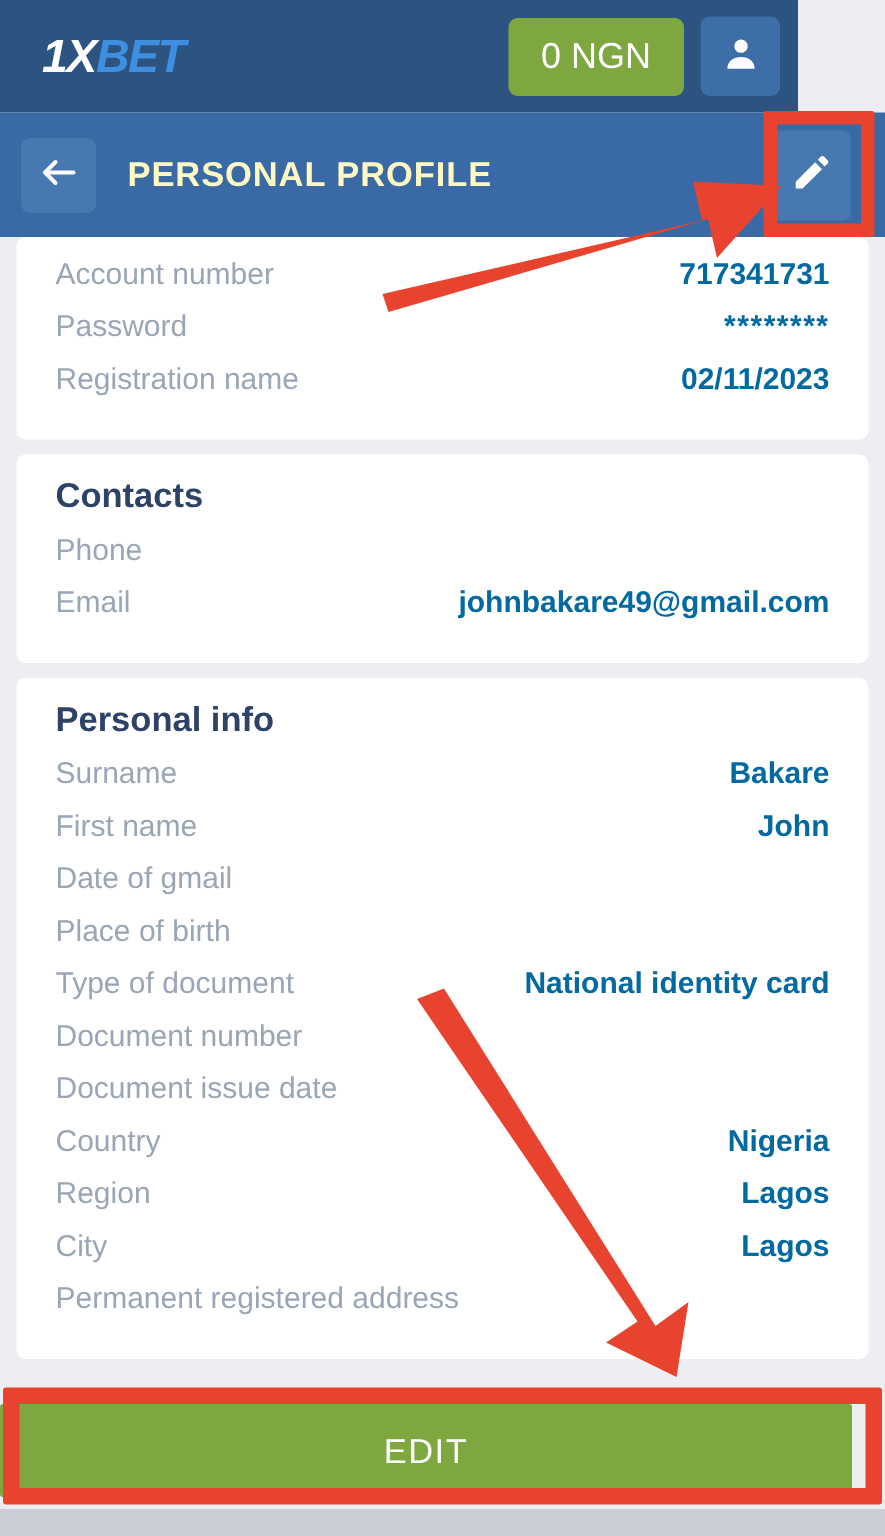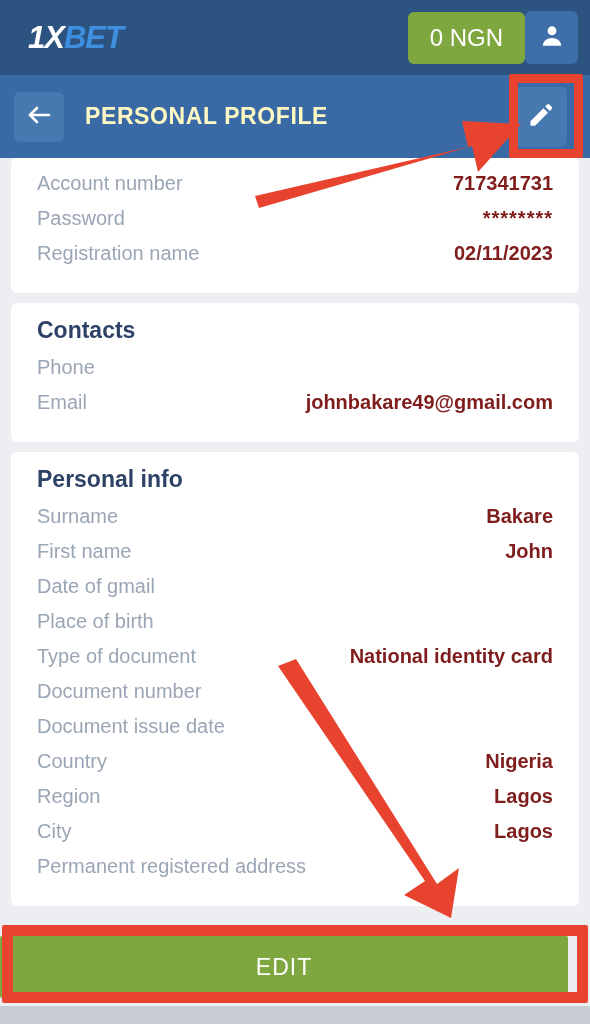--- a/index.html
+++ b/index.html
@@ -13,7 +13,7 @@
 
   
   .topbar {
-    position: absolute; top: 0; left: 0; width: 590px; height: 75px;
+    position: absolute; top: 0; left: 0; width: 532px; height: 75px;
     background: #2d5380;
     display: flex; align-items: center; padding: 4px 12px;
   }

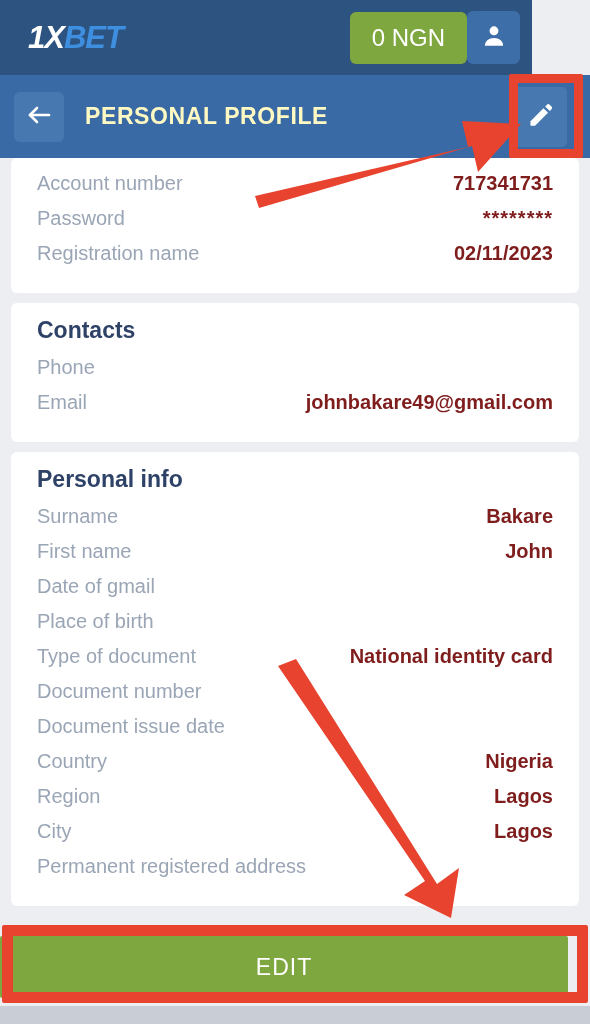--- a/index.html
+++ b/index.html
@@ -21,7 +21,7 @@
           font-size: 31px; letter-spacing: -1px; margin-left: 16px; }
   .logo .l1 { color: #ffffff; }
   .logo .l2 { color: #3f8fe0; }
-  .topbar-right { margin-left: auto; display: flex; align-items: center; }
+  .topbar-right { margin-left: auto; display: flex; align-items: center; gap: 11px; }
   .balance-btn {
     background: #7fa73f; color: #ffffff; font-size: 24px;
     border-radius: 6px; padding: 12px 22px; border: none;

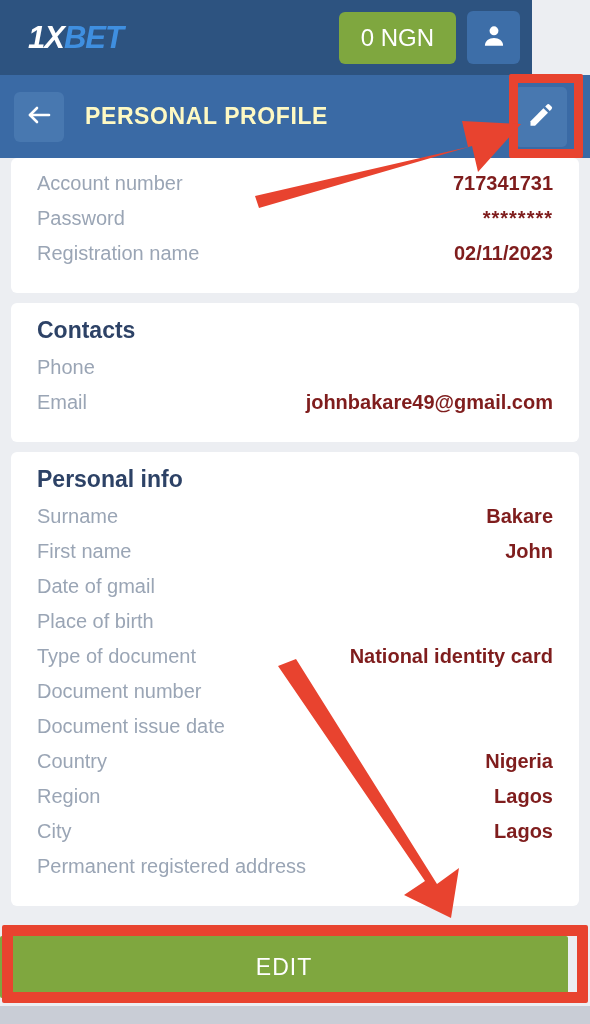--- a/index.html
+++ b/index.html
@@ -63,7 +63,7 @@
   .row { display: flex; align-items: flex-start; height: 35px; }
   .row .label { color: #9aa5b5; font-size: 20px; flex: 0 0 auto; }
   .row .value {
-    margin-left: auto; color: #7f1d1d; font-size: 20px; font-weight: bold;
+    margin-left: auto; color: #0369a1; font-size: 20px; font-weight: bold;
     text-align: right; white-space: nowrap;
   }
   .row .value.pw { letter-spacing: 1px; }

